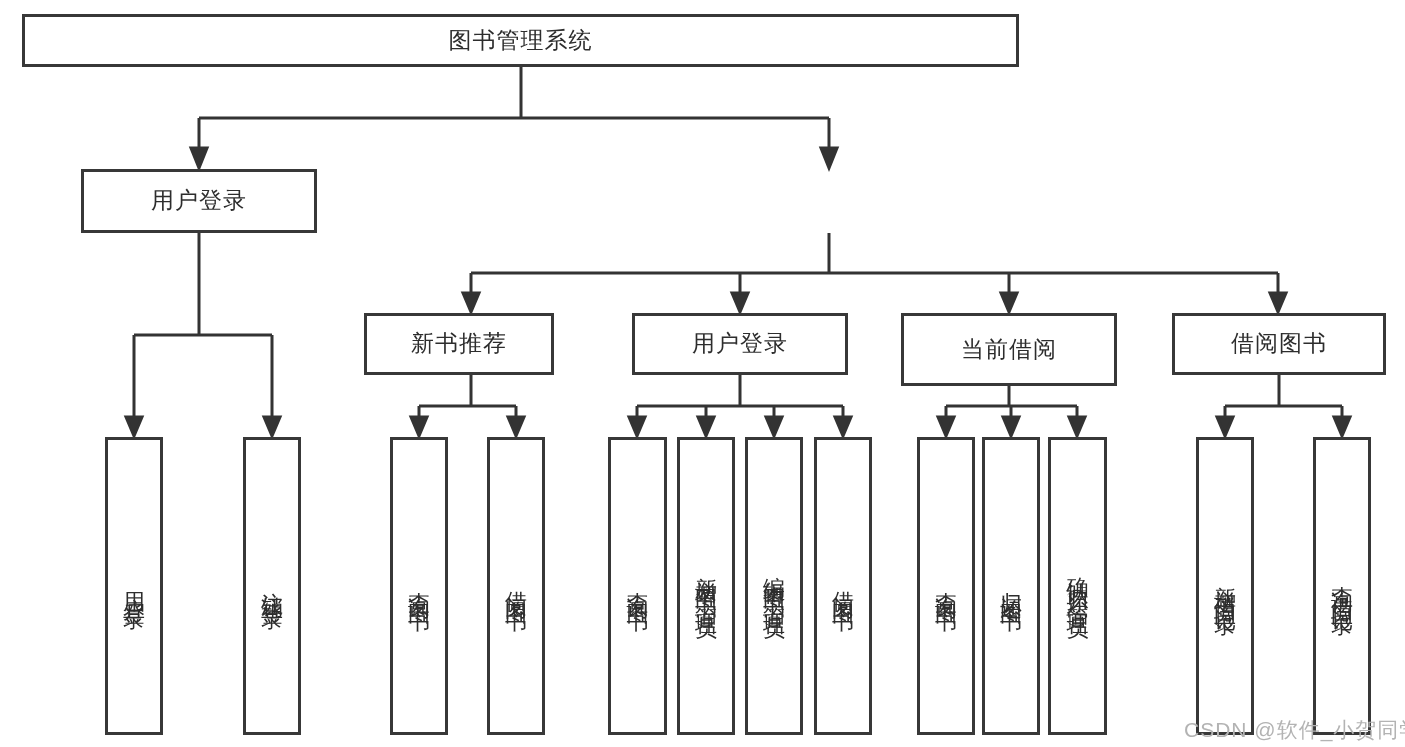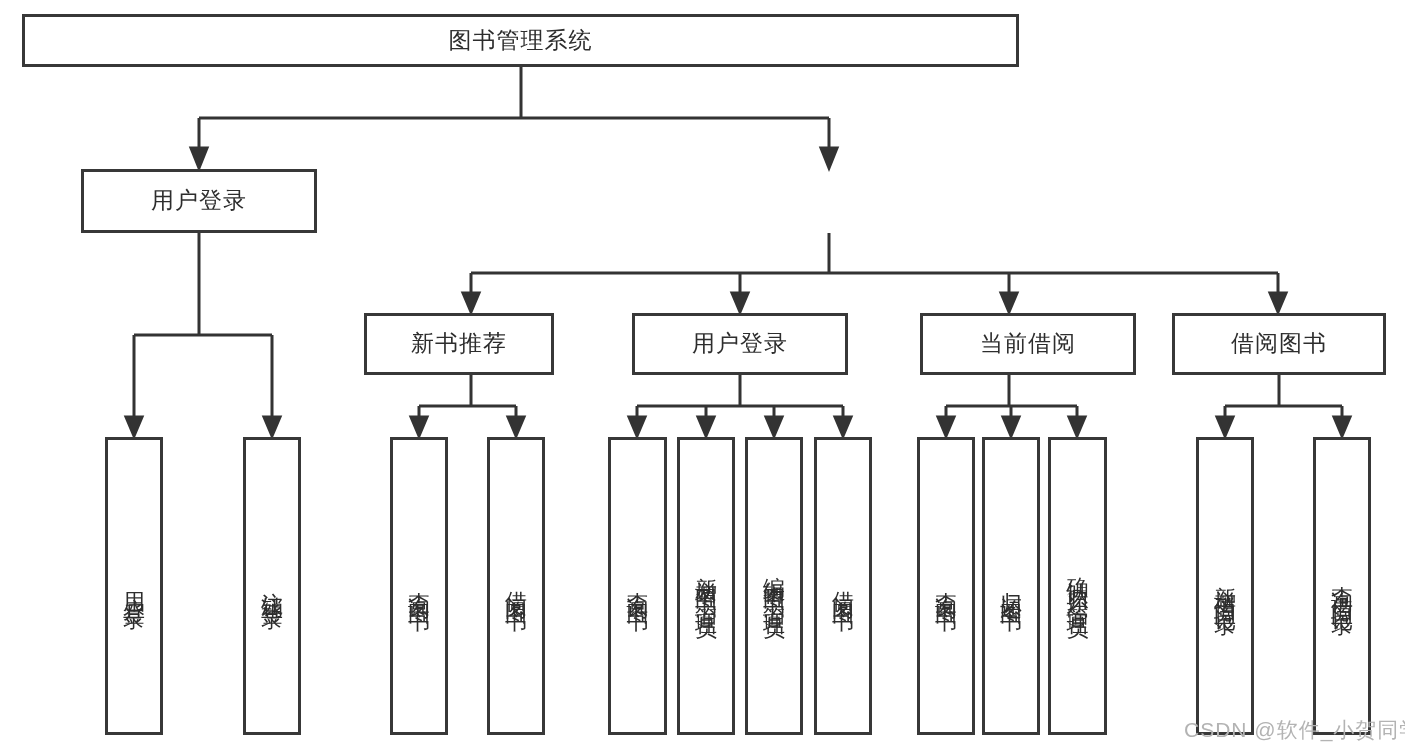--- a/index.html
+++ b/index.html
@@ -53,7 +53,7 @@
   
   #n-rec       { left: 364px; top: 313px; width: 190px; height: 62px; }
   #n-borrow    { left: 632px; top: 313px; width: 216px; height: 62px; }
-  #n-current   { left: 901px; top: 313px; width: 216px; height: 62px; margin-left: 19px; }
+  #n-current   { left: 901px; top: 313px; width: 216px; height: 73px; }
   #n-records   { left: 1172px;top: 313px; width: 214px; height: 62px; }
   
   #l-login     { left: 105px; }

